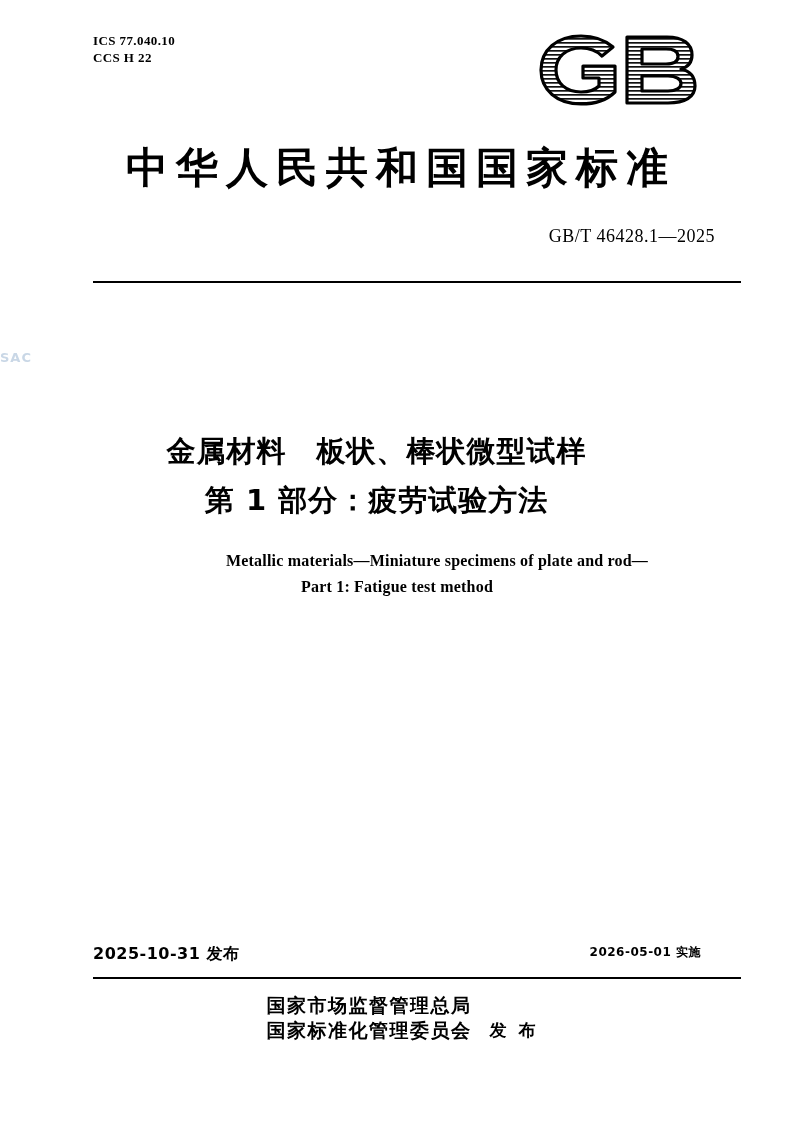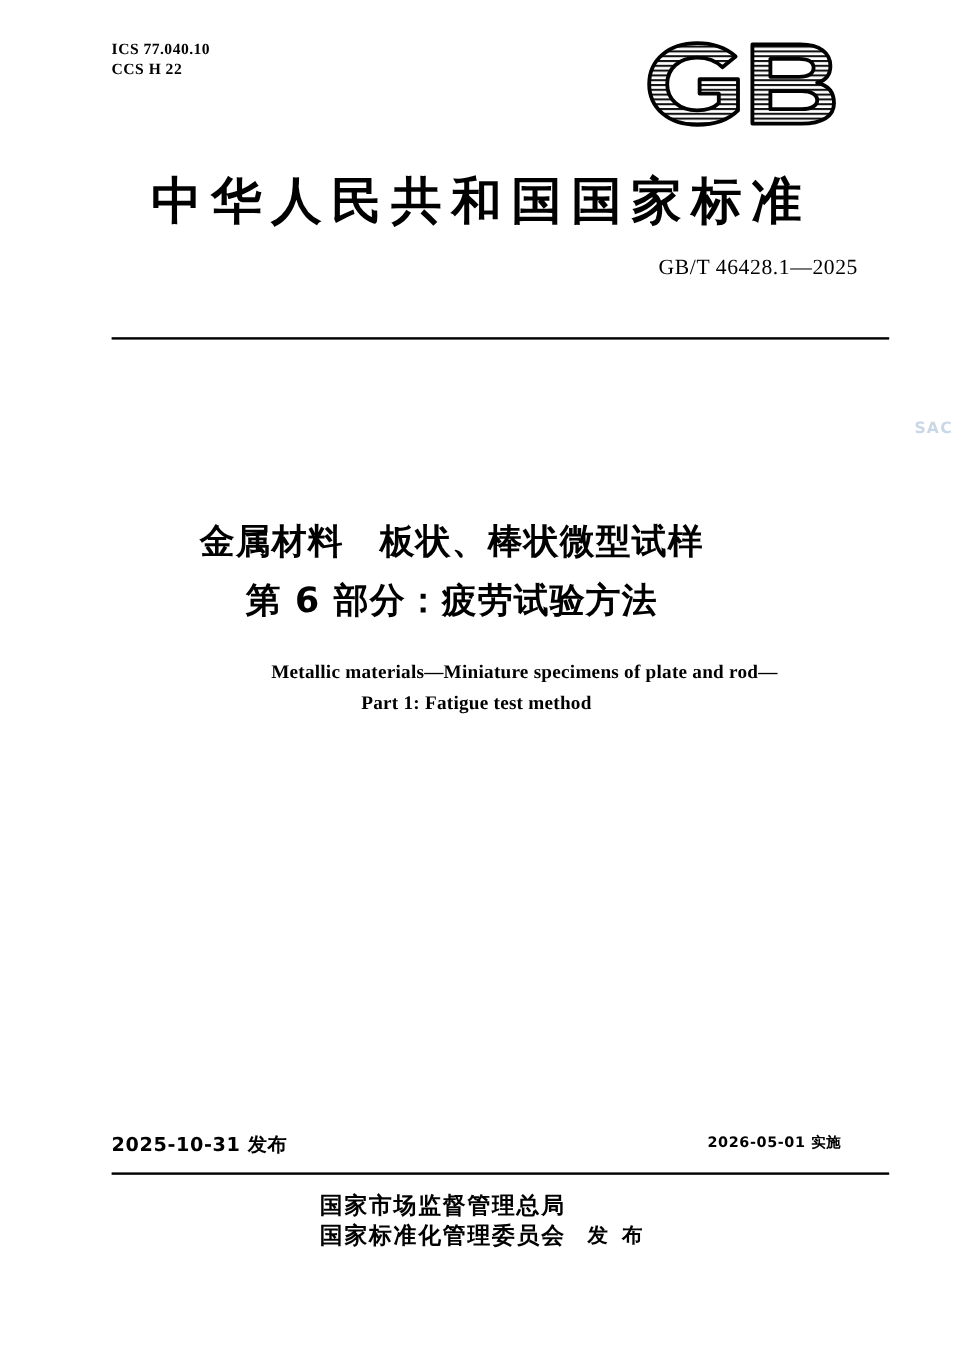--- a/index.html
+++ b/index.html
@@ -66,7 +66,7 @@
   .std-number {
     position: absolute;
     right: 79px;
-    top: 212px;
+    top: 226px;
     font-family: "Liberation Serif", serif;
     font-size: 18px;
     letter-spacing: 0.5px;

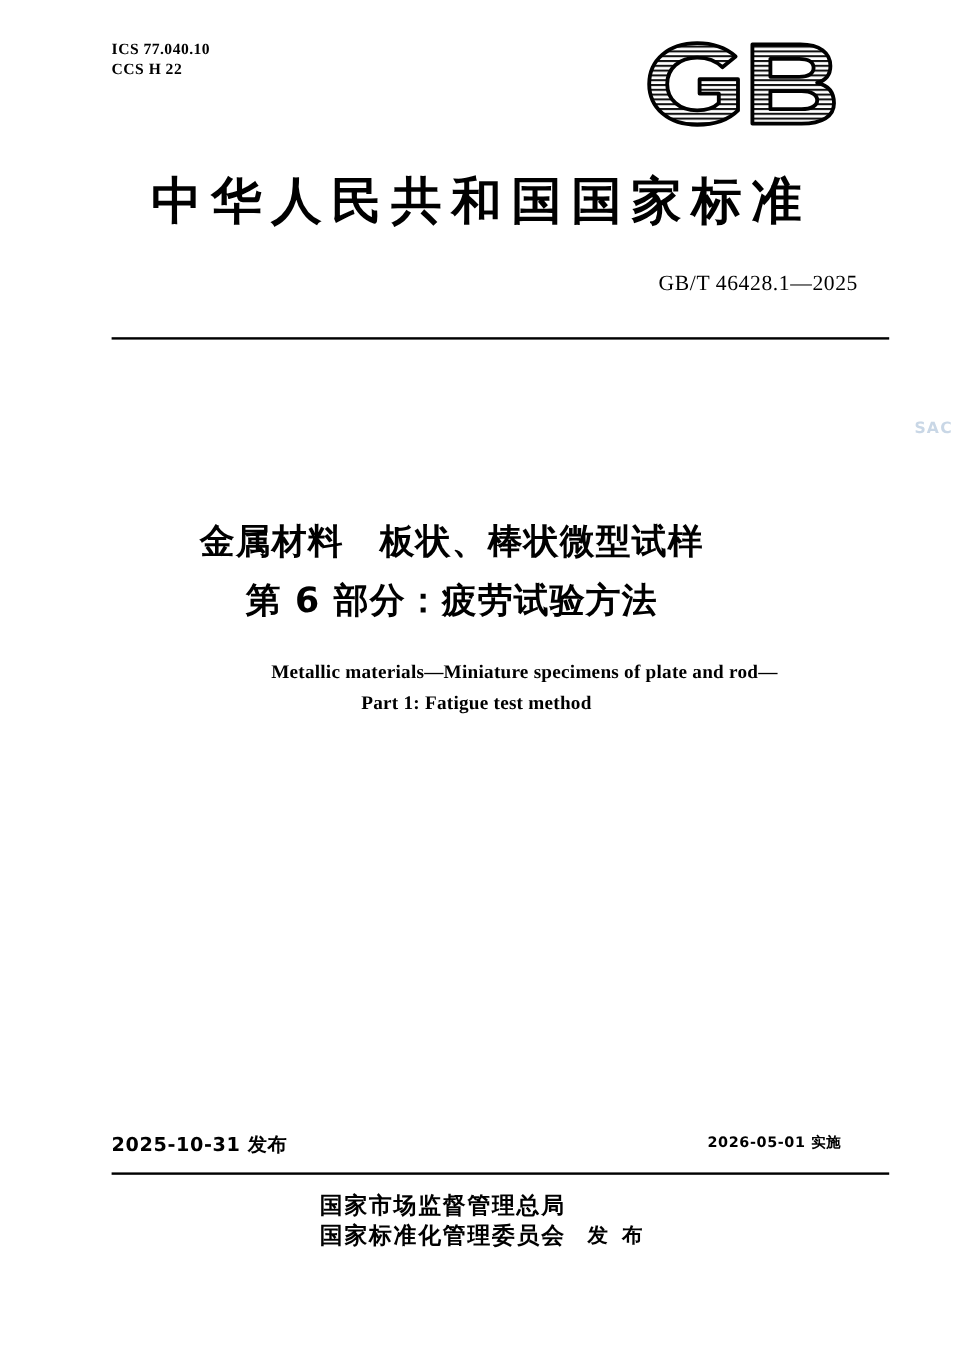--- a/index.html
+++ b/index.html
@@ -96,7 +96,7 @@
     left: 0;
     top: 350px;
     width: 794px;
-    text-align: right;
+    text-align: left;
     font-family: "DejaVu Sans", sans-serif;
     font-size: 13px;
     font-weight: bold;

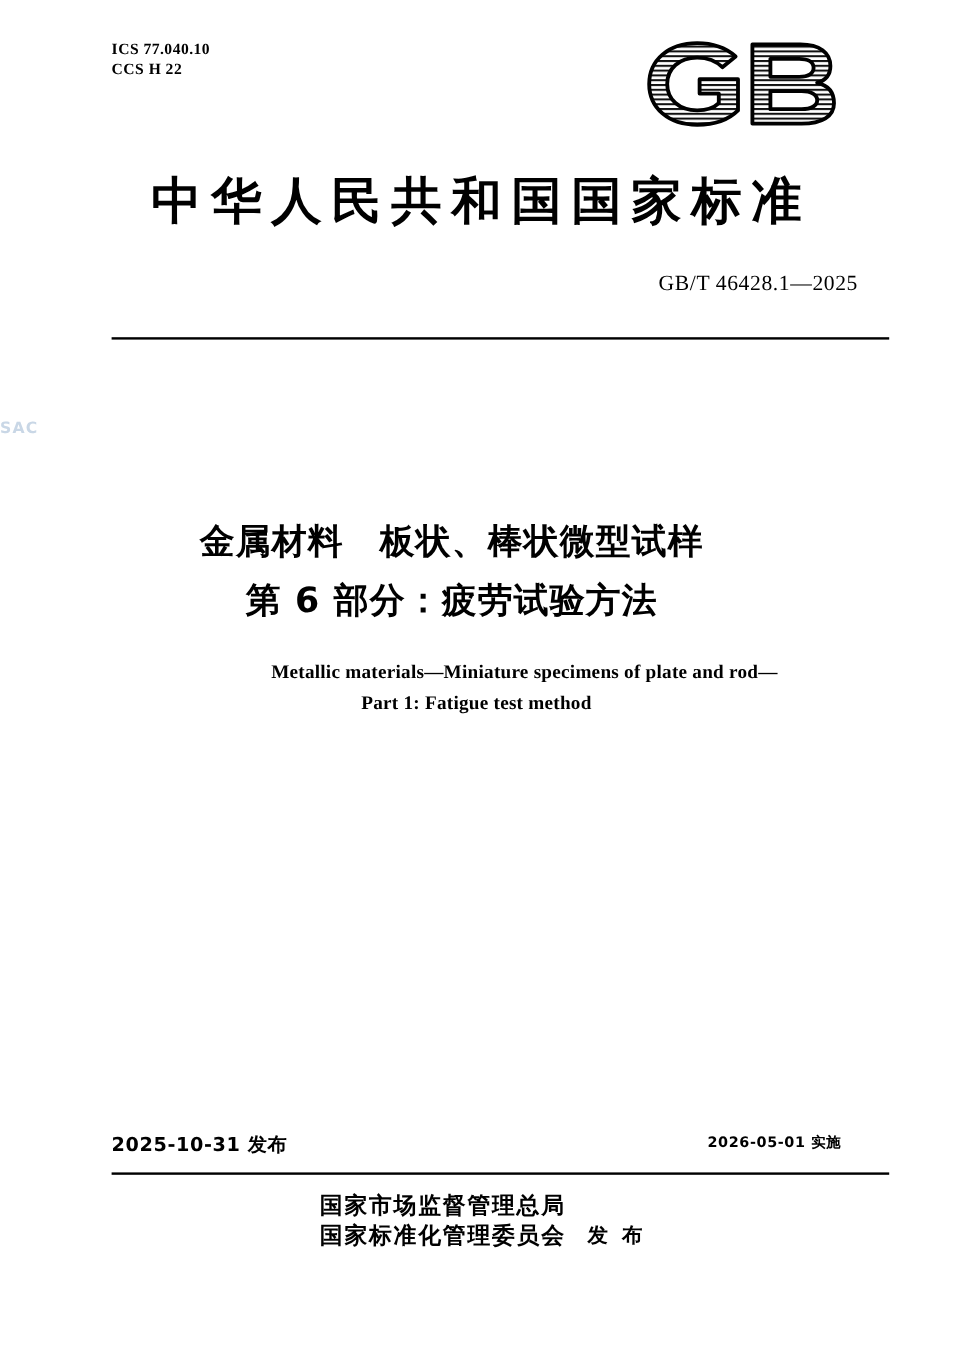--- a/index.html
+++ b/index.html
@@ -242,7 +242,7 @@
   <div class="watermark">SAC</div>
 
   <div class="title-cn title-cn-1">金属材料　板状、棒状微型试样</div>
-  <div class="title-cn title-cn-2">第 6 部分：疲劳试验方法</div>
+  <div class="title-cn title-cn-2">第 1 部分：疲劳试验方法</div>
 
   <div class="title-en title-en-1">Metallic materials—Miniature specimens of plate and rod—</div>
   <div class="title-en title-en-2">Part 1: Fatigue test method</div>

